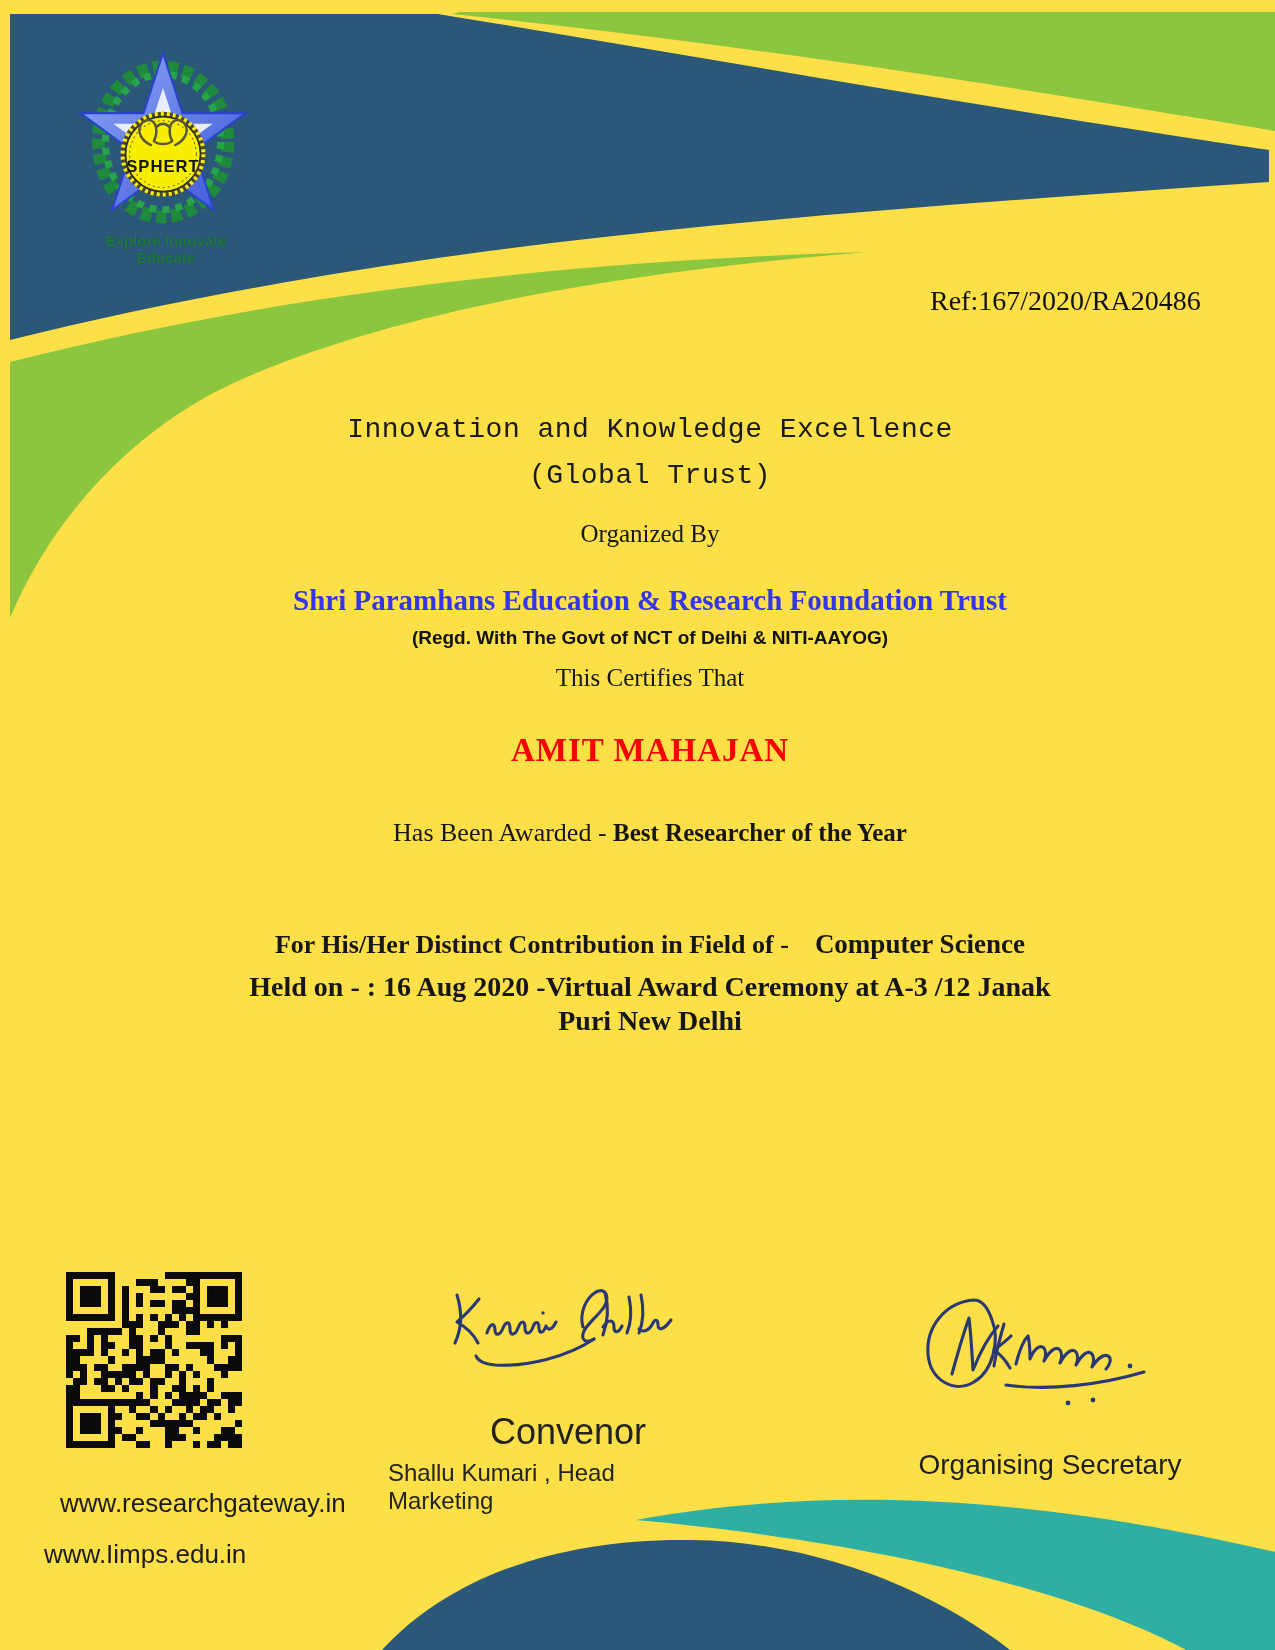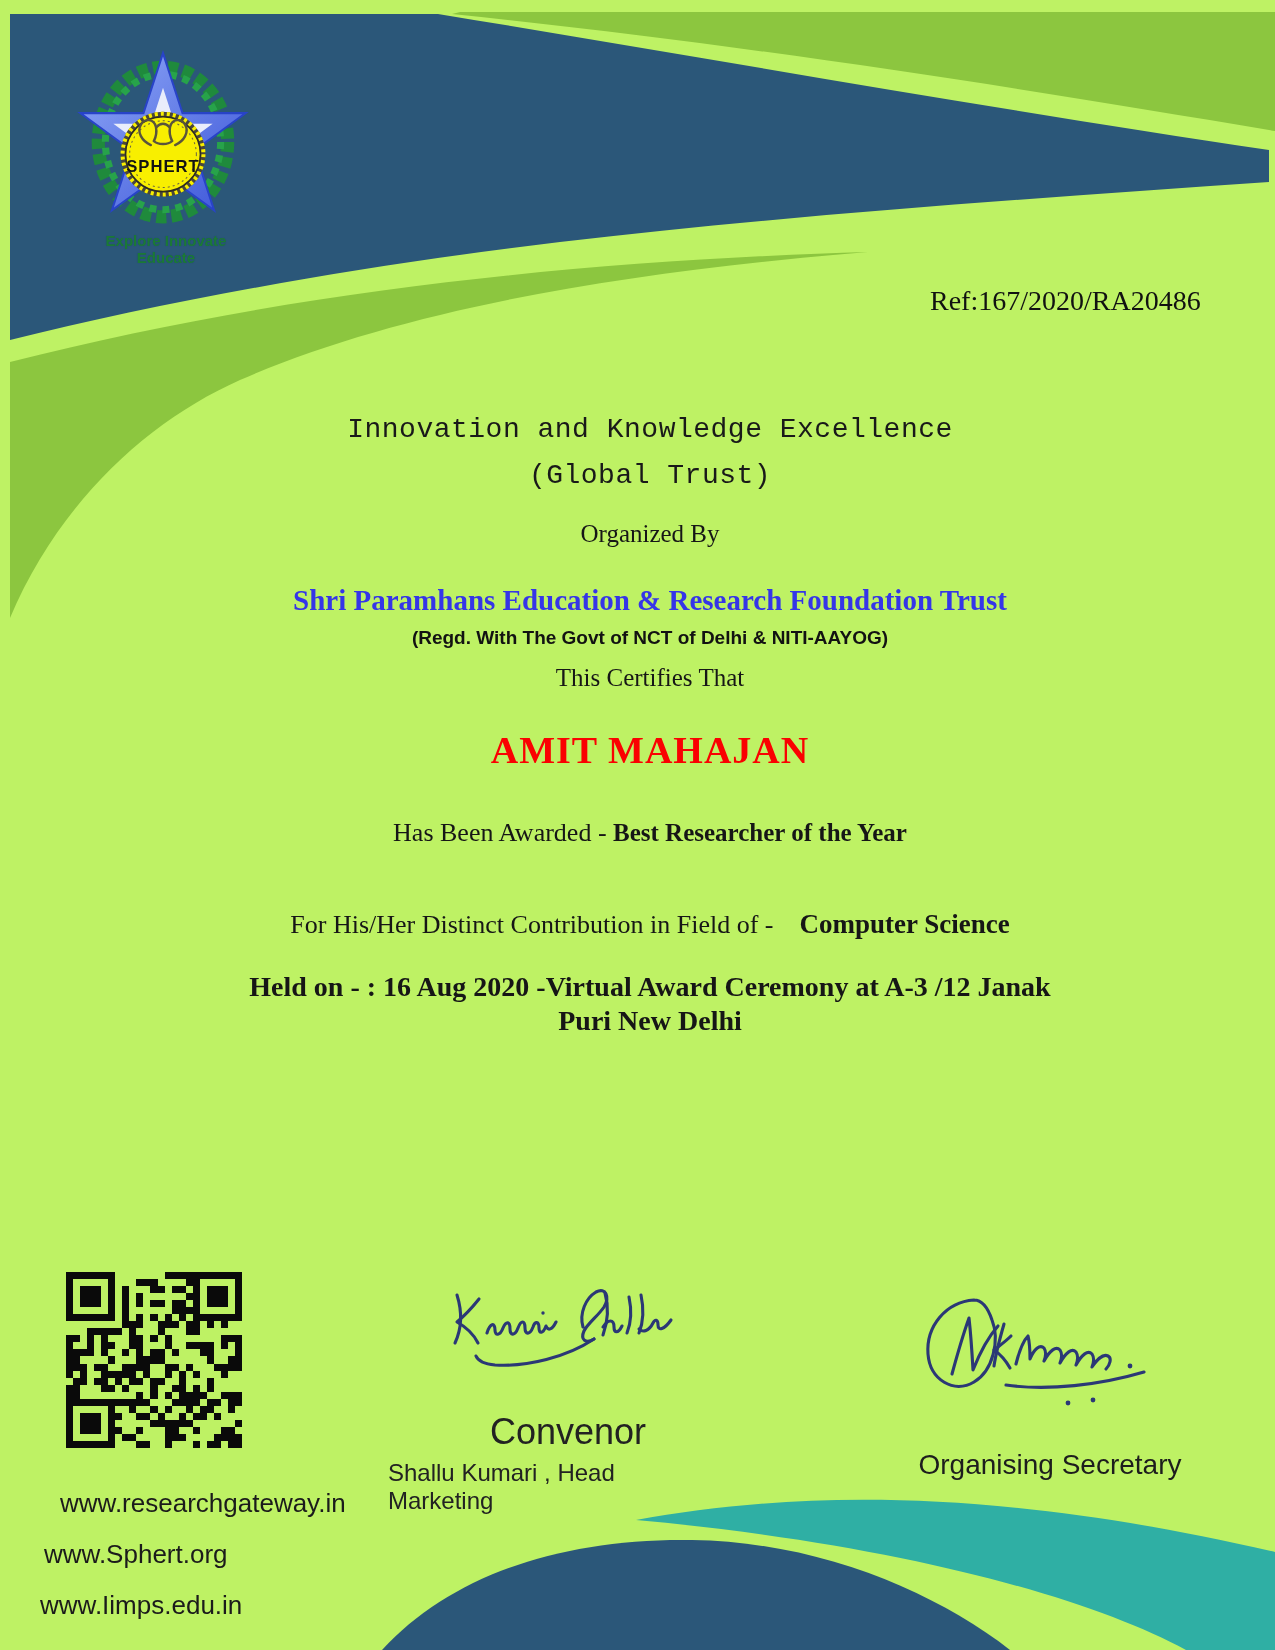--- a/index.html
+++ b/index.html
@@ -18,7 +18,7 @@
   .page{
     position:relative;
     width:1275px;height:1650px;
-    background:#bef264;
+    background:#fde047;
     overflow:hidden;
     font-family:"Liberation Serif", serif;
     color:var(--text-dark);

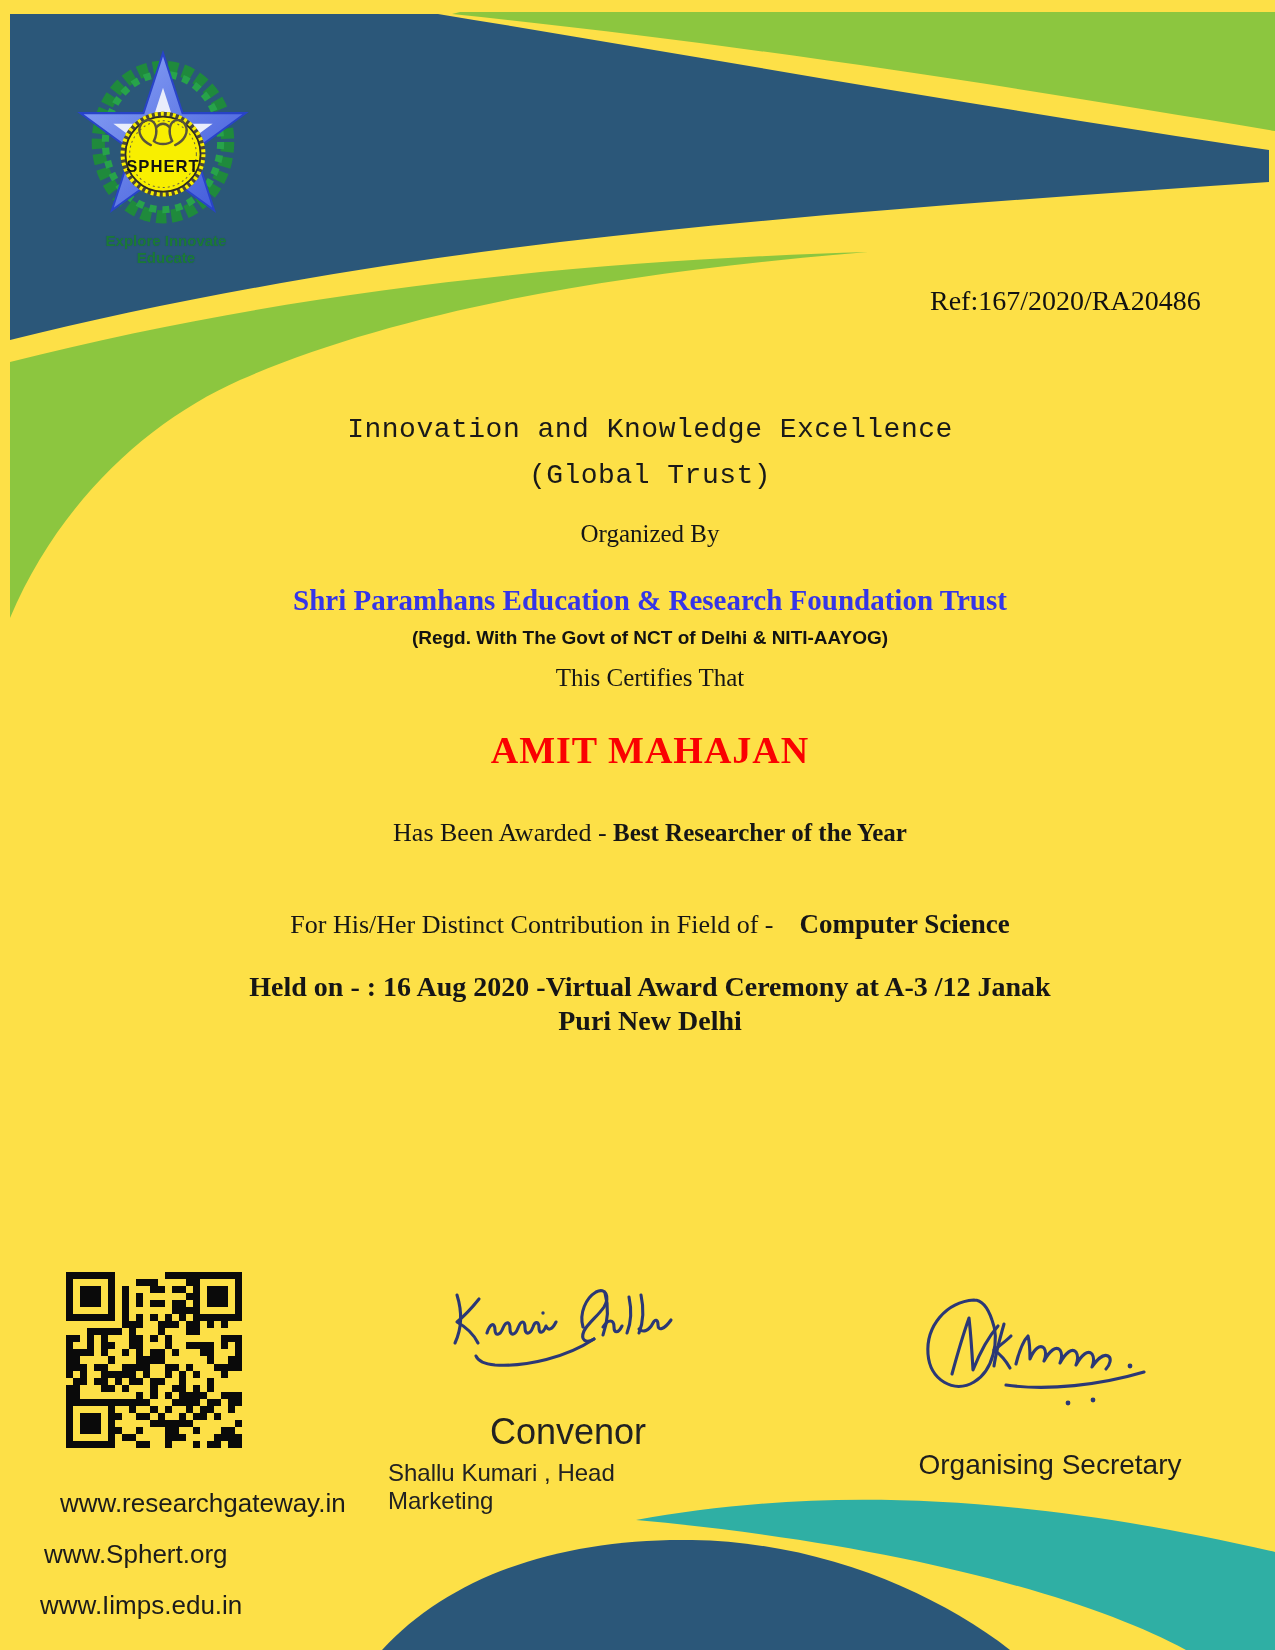--- a/index.html
+++ b/index.html
@@ -44,7 +44,7 @@
   .regd{top:626px;font-size:19px;line-height:24px;font-weight:bold;
     font-family:"Liberation Sans", sans-serif;color:#121212;}
   .certifies{top:663px;font-size:25px;line-height:30px;}
-  .recipient{top:732px;font-size:38px;line-height:36px;font-weight:bold;color:var(--name-red);letter-spacing:1px;}
+  .recipient{top:732px;font-size:33px;line-height:36px;font-weight:bold;color:var(--name-red);letter-spacing:1px;}
   .awarded{top:817px;font-size:26px;line-height:32px;}
   .awarded b{font-size:25px;}
   .field{top:902px;font-size:26px;line-height:45px;}

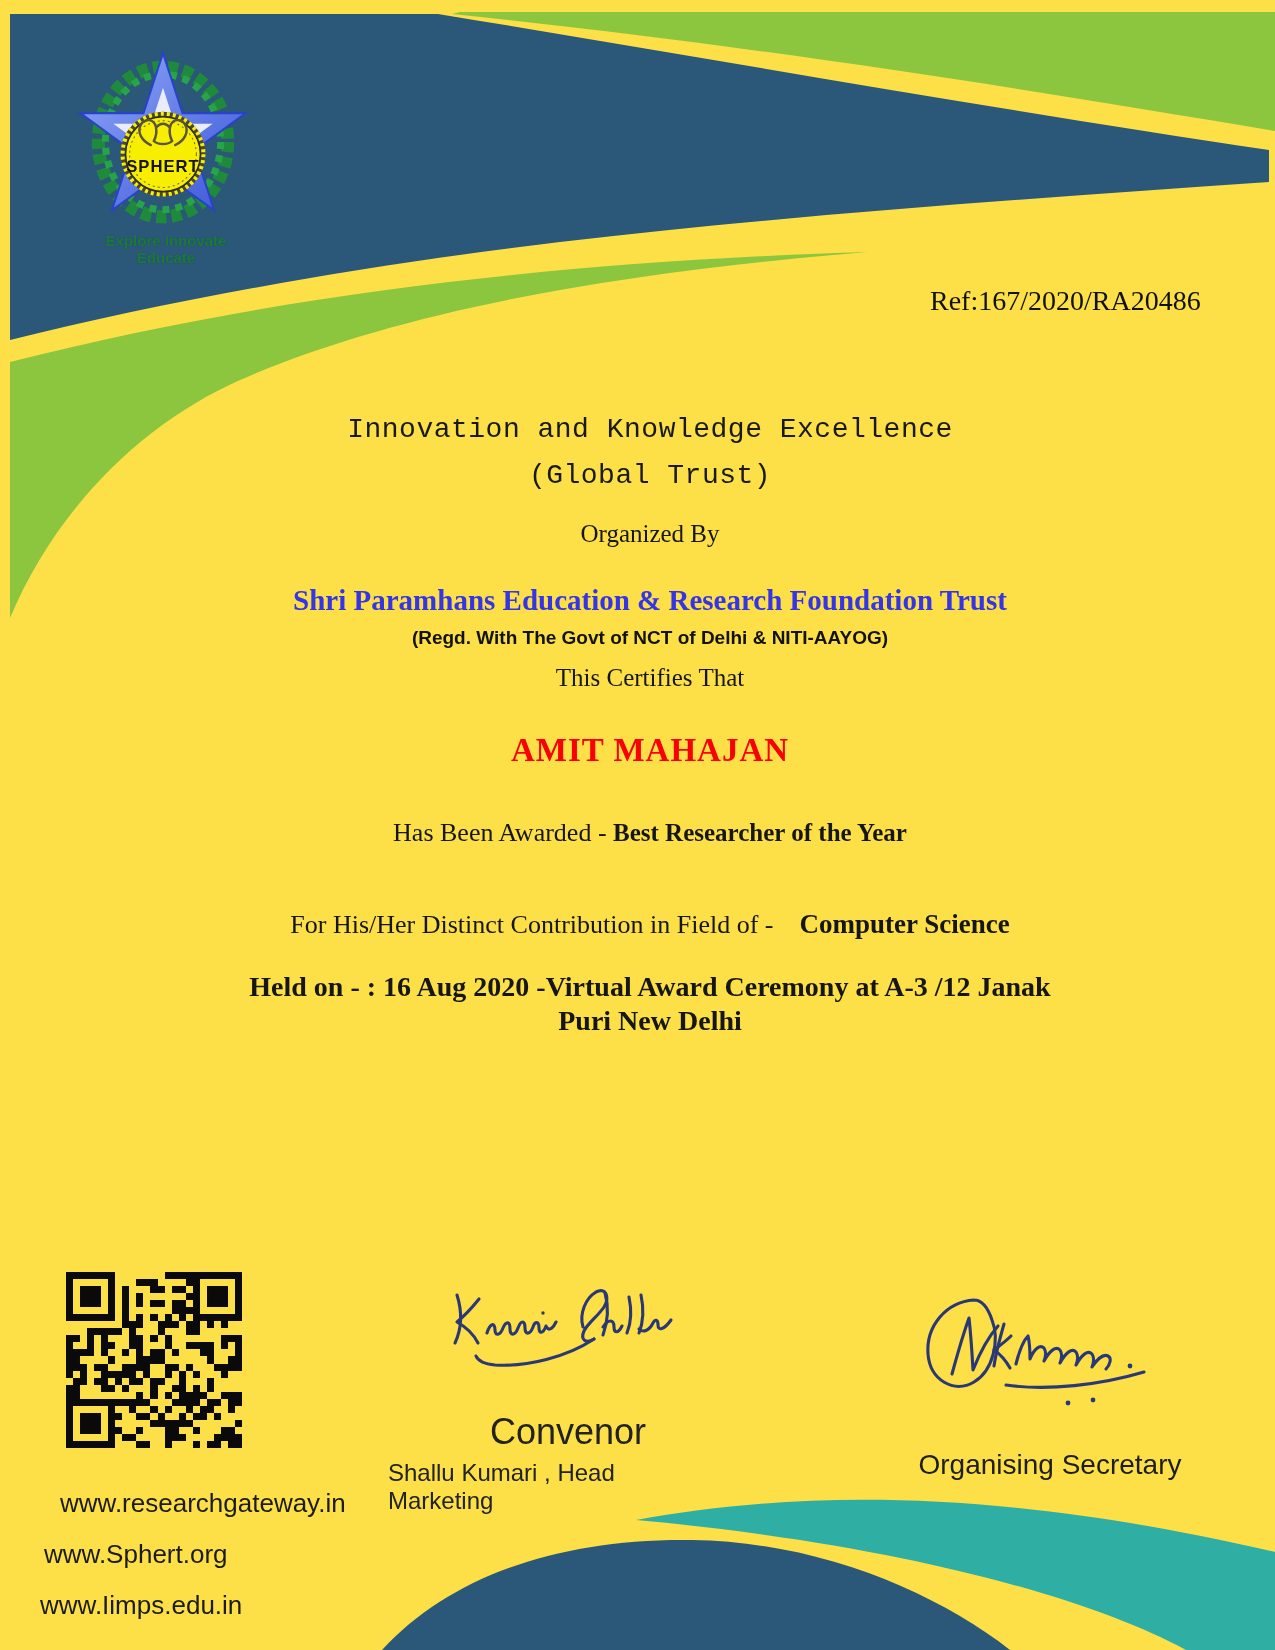--- a/index.html
+++ b/index.html
@@ -47,7 +47,7 @@
   .recipient{top:732px;font-size:33px;line-height:36px;font-weight:bold;color:var(--name-red);letter-spacing:1px;}
   .awarded{top:817px;font-size:26px;line-height:32px;}
   .awarded b{font-size:25px;}
-  .field{top:902px;font-size:26px;line-height:45px;}
+  .field{top:928px;font-size:26px;line-height:32px;font-weight:bold;}
   .field b{font-size:27px;margin-left:26px;}
   .held{top:970px;font-size:28px;line-height:34px;font-weight:bold;}
 

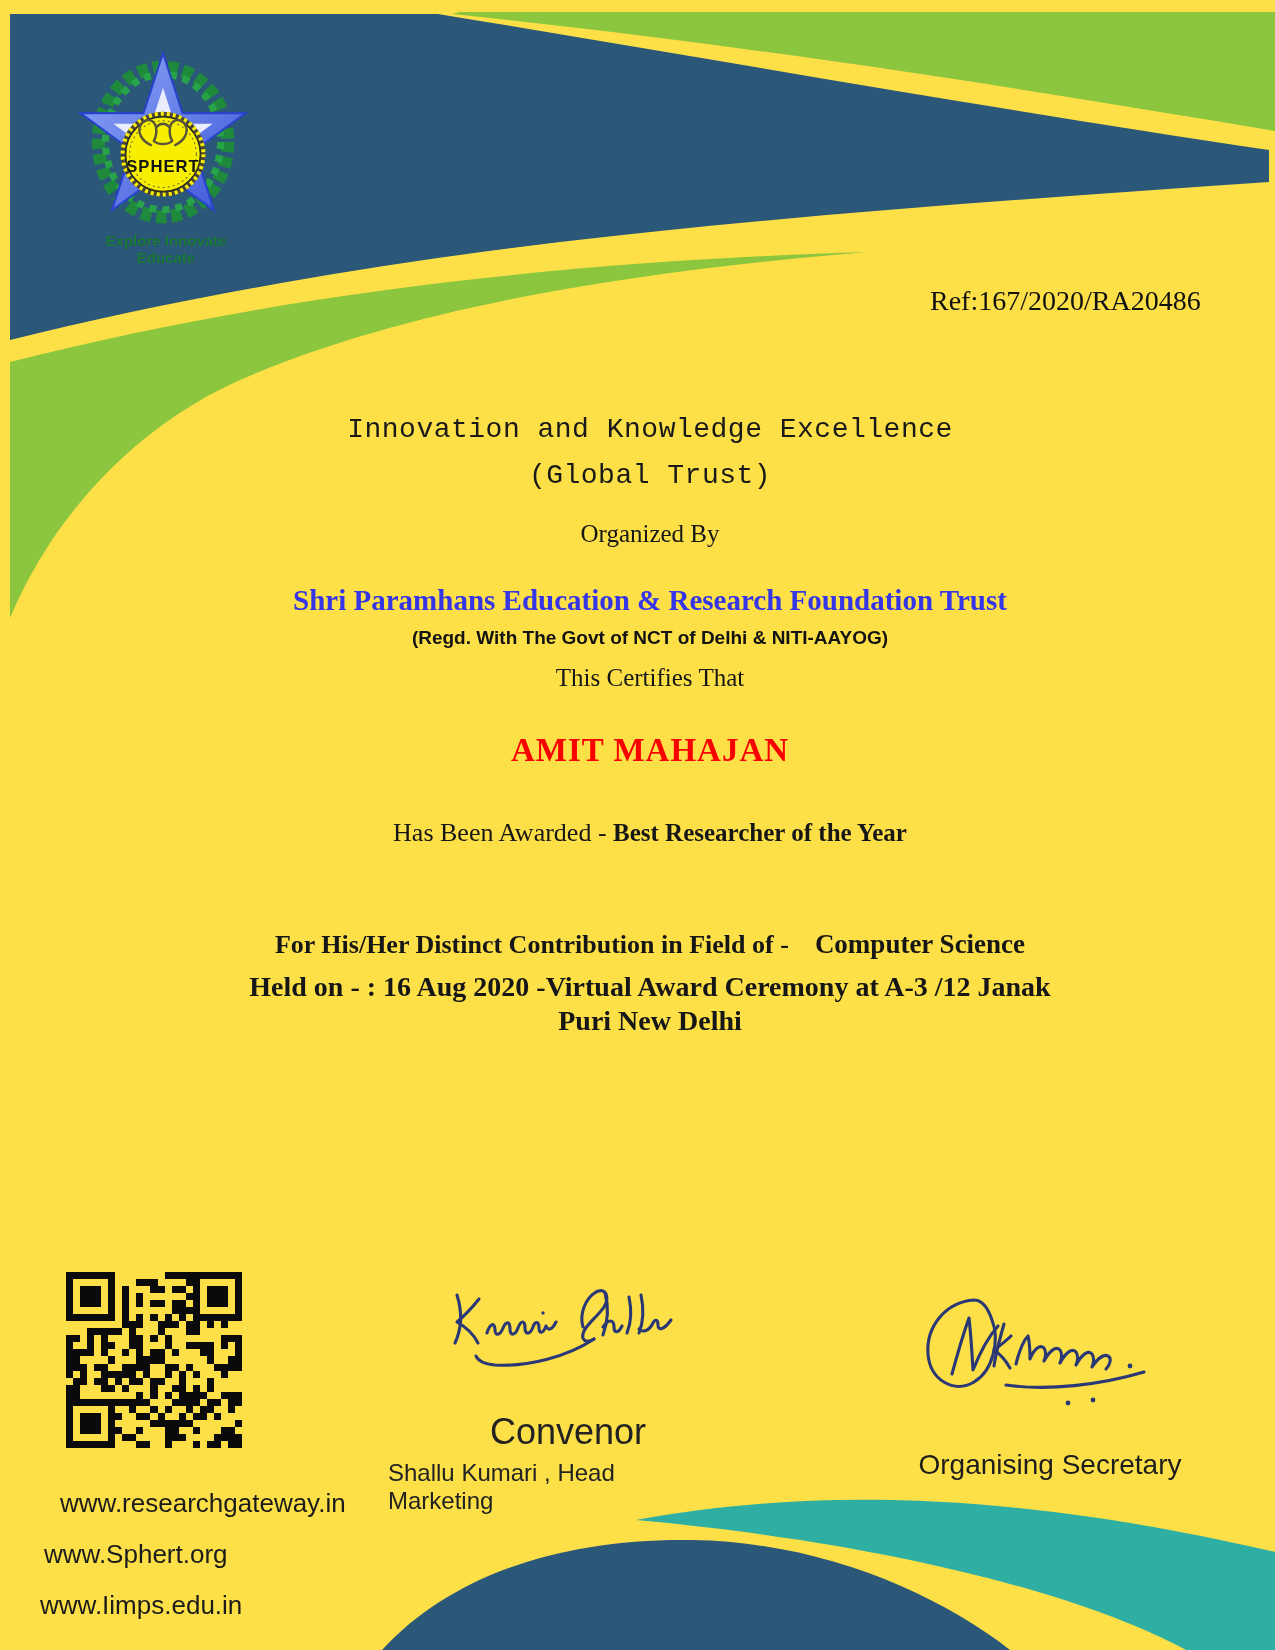--- a/index.html
+++ b/index.html
@@ -477,7 +477,6 @@
 
   <div class="abs websites">
     <div class="site">www.researchgateway.in</div>
-    <div class="site">www.Sphert.org</div>
     <div class="site">www.Iimps.edu.in</div>
   </div>
 

